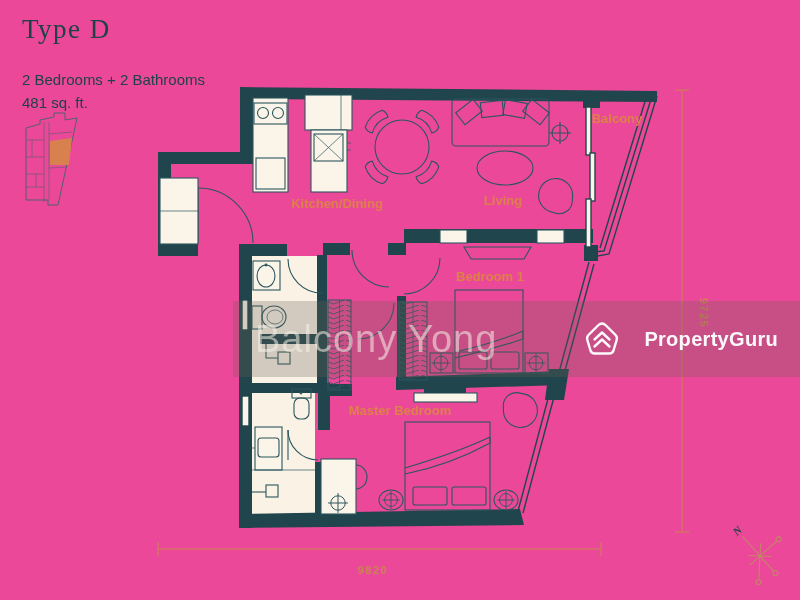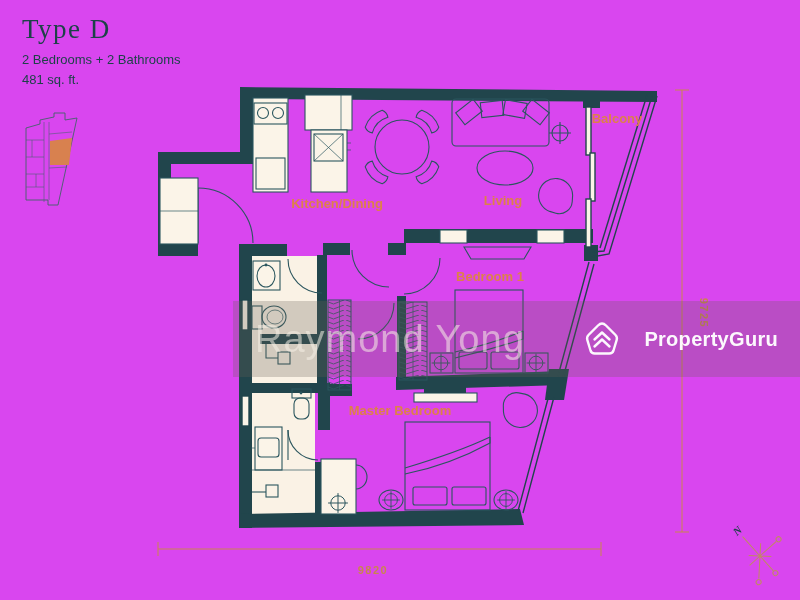--- a/index.html
+++ b/index.html
@@ -3,7 +3,7 @@
 <meta charset="utf-8">
 <style>
   html,body{margin:0;padding:0;}
-  .canvas{position:relative;width:800px;height:600px;background:#d946ef;overflow:hidden;
+  .canvas{position:relative;width:800px;height:600px;background:#ec4899;overflow:hidden;
           font-family:"Liberation Sans",sans-serif;}
   .hdr{position:absolute;left:22px;top:14px;color:#1d4248;}
   .hdr h1{margin:0;font-family:"Liberation Serif",serif;font-weight:500;font-size:27px;

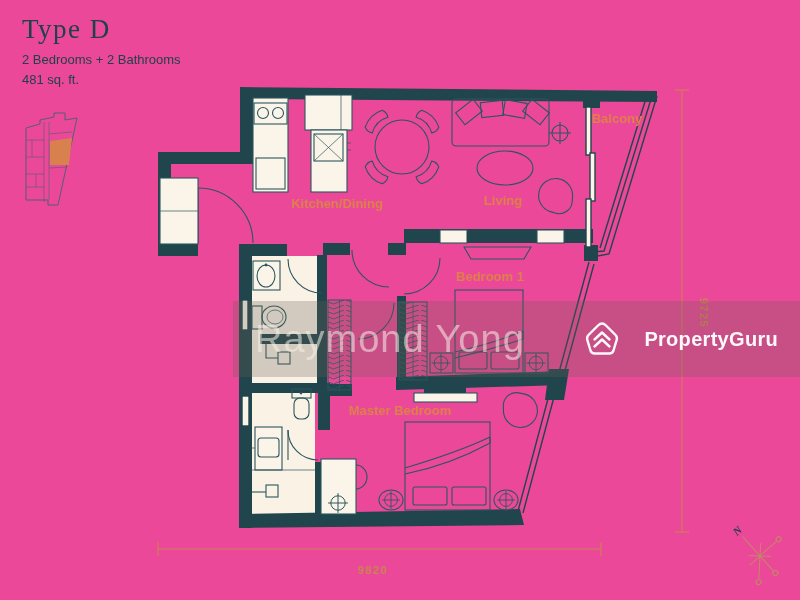--- a/index.html
+++ b/index.html
@@ -8,7 +8,7 @@
   .hdr{position:absolute;left:22px;top:14px;color:#1d4248;}
   .hdr h1{margin:0;font-family:"Liberation Serif",serif;font-weight:500;font-size:27px;
           letter-spacing:1.5px;color:#1d4248;}
-  .hdr .sub{margin-top:5px;font-size:13px;line-height:1.5;color:#1d4248;}
+  .hdr .sub{margin-top:24px;font-size:15px;line-height:1.5;color:#1d4248;}
   svg text{font-family:"Liberation Sans",sans-serif;}
   .roomlabel{fill:#dd8049;font-size:13px;font-weight:700;}
   .dimlabel{fill:#c9854f;font-size:11px;font-weight:700;letter-spacing:1.5px;}

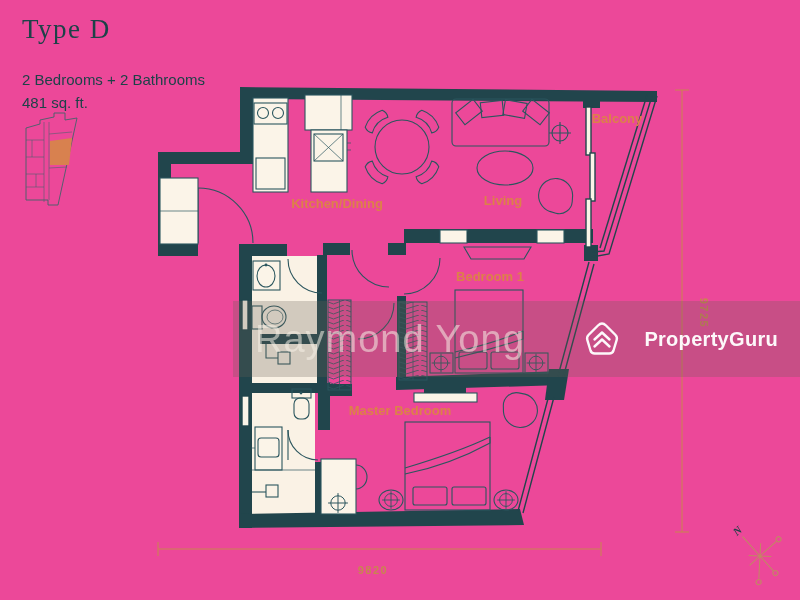--- a/index.html
+++ b/index.html
@@ -239,7 +239,7 @@
   </svg>
 
   <div class="band">
-    <span class="agent">Raymond Yong</span>
+    <span class="agent">Balcony Yong</span>
     <div class="pg">
       <svg width="36" height="36" viewBox="0 0 36 36">
         <g fill="none" stroke="rgba(255,255,255,.96)" stroke-width="2.4" stroke-linecap="round" stroke-linejoin="round">

